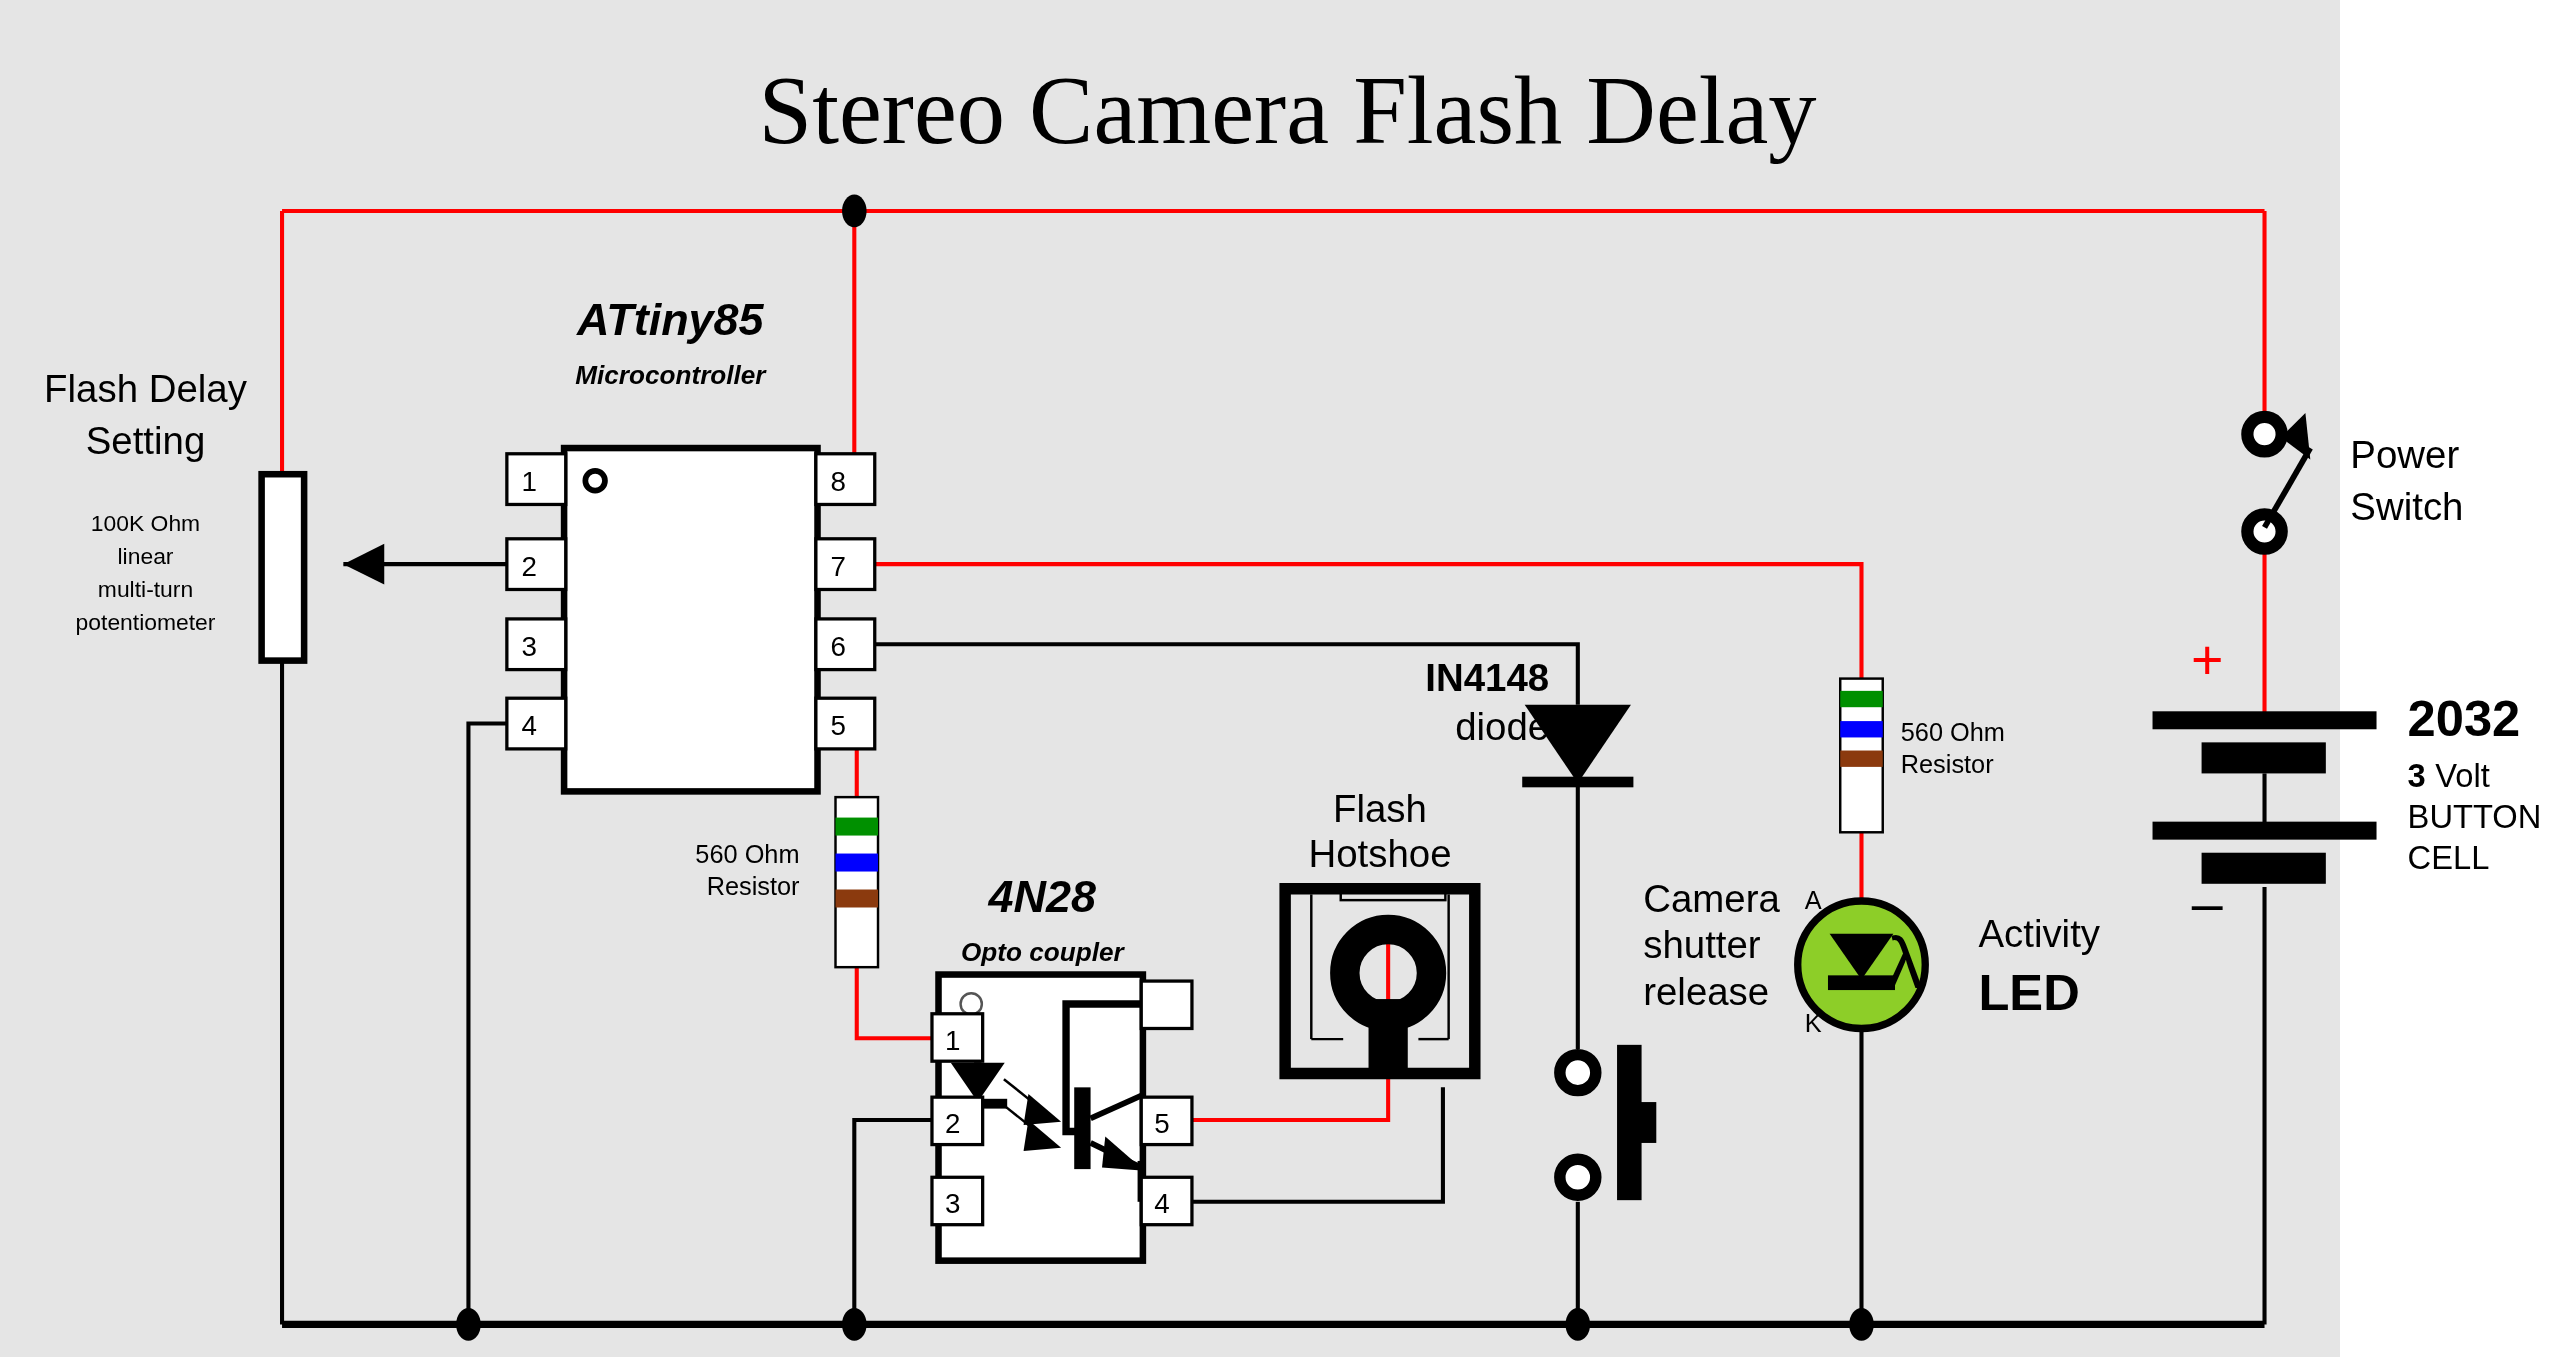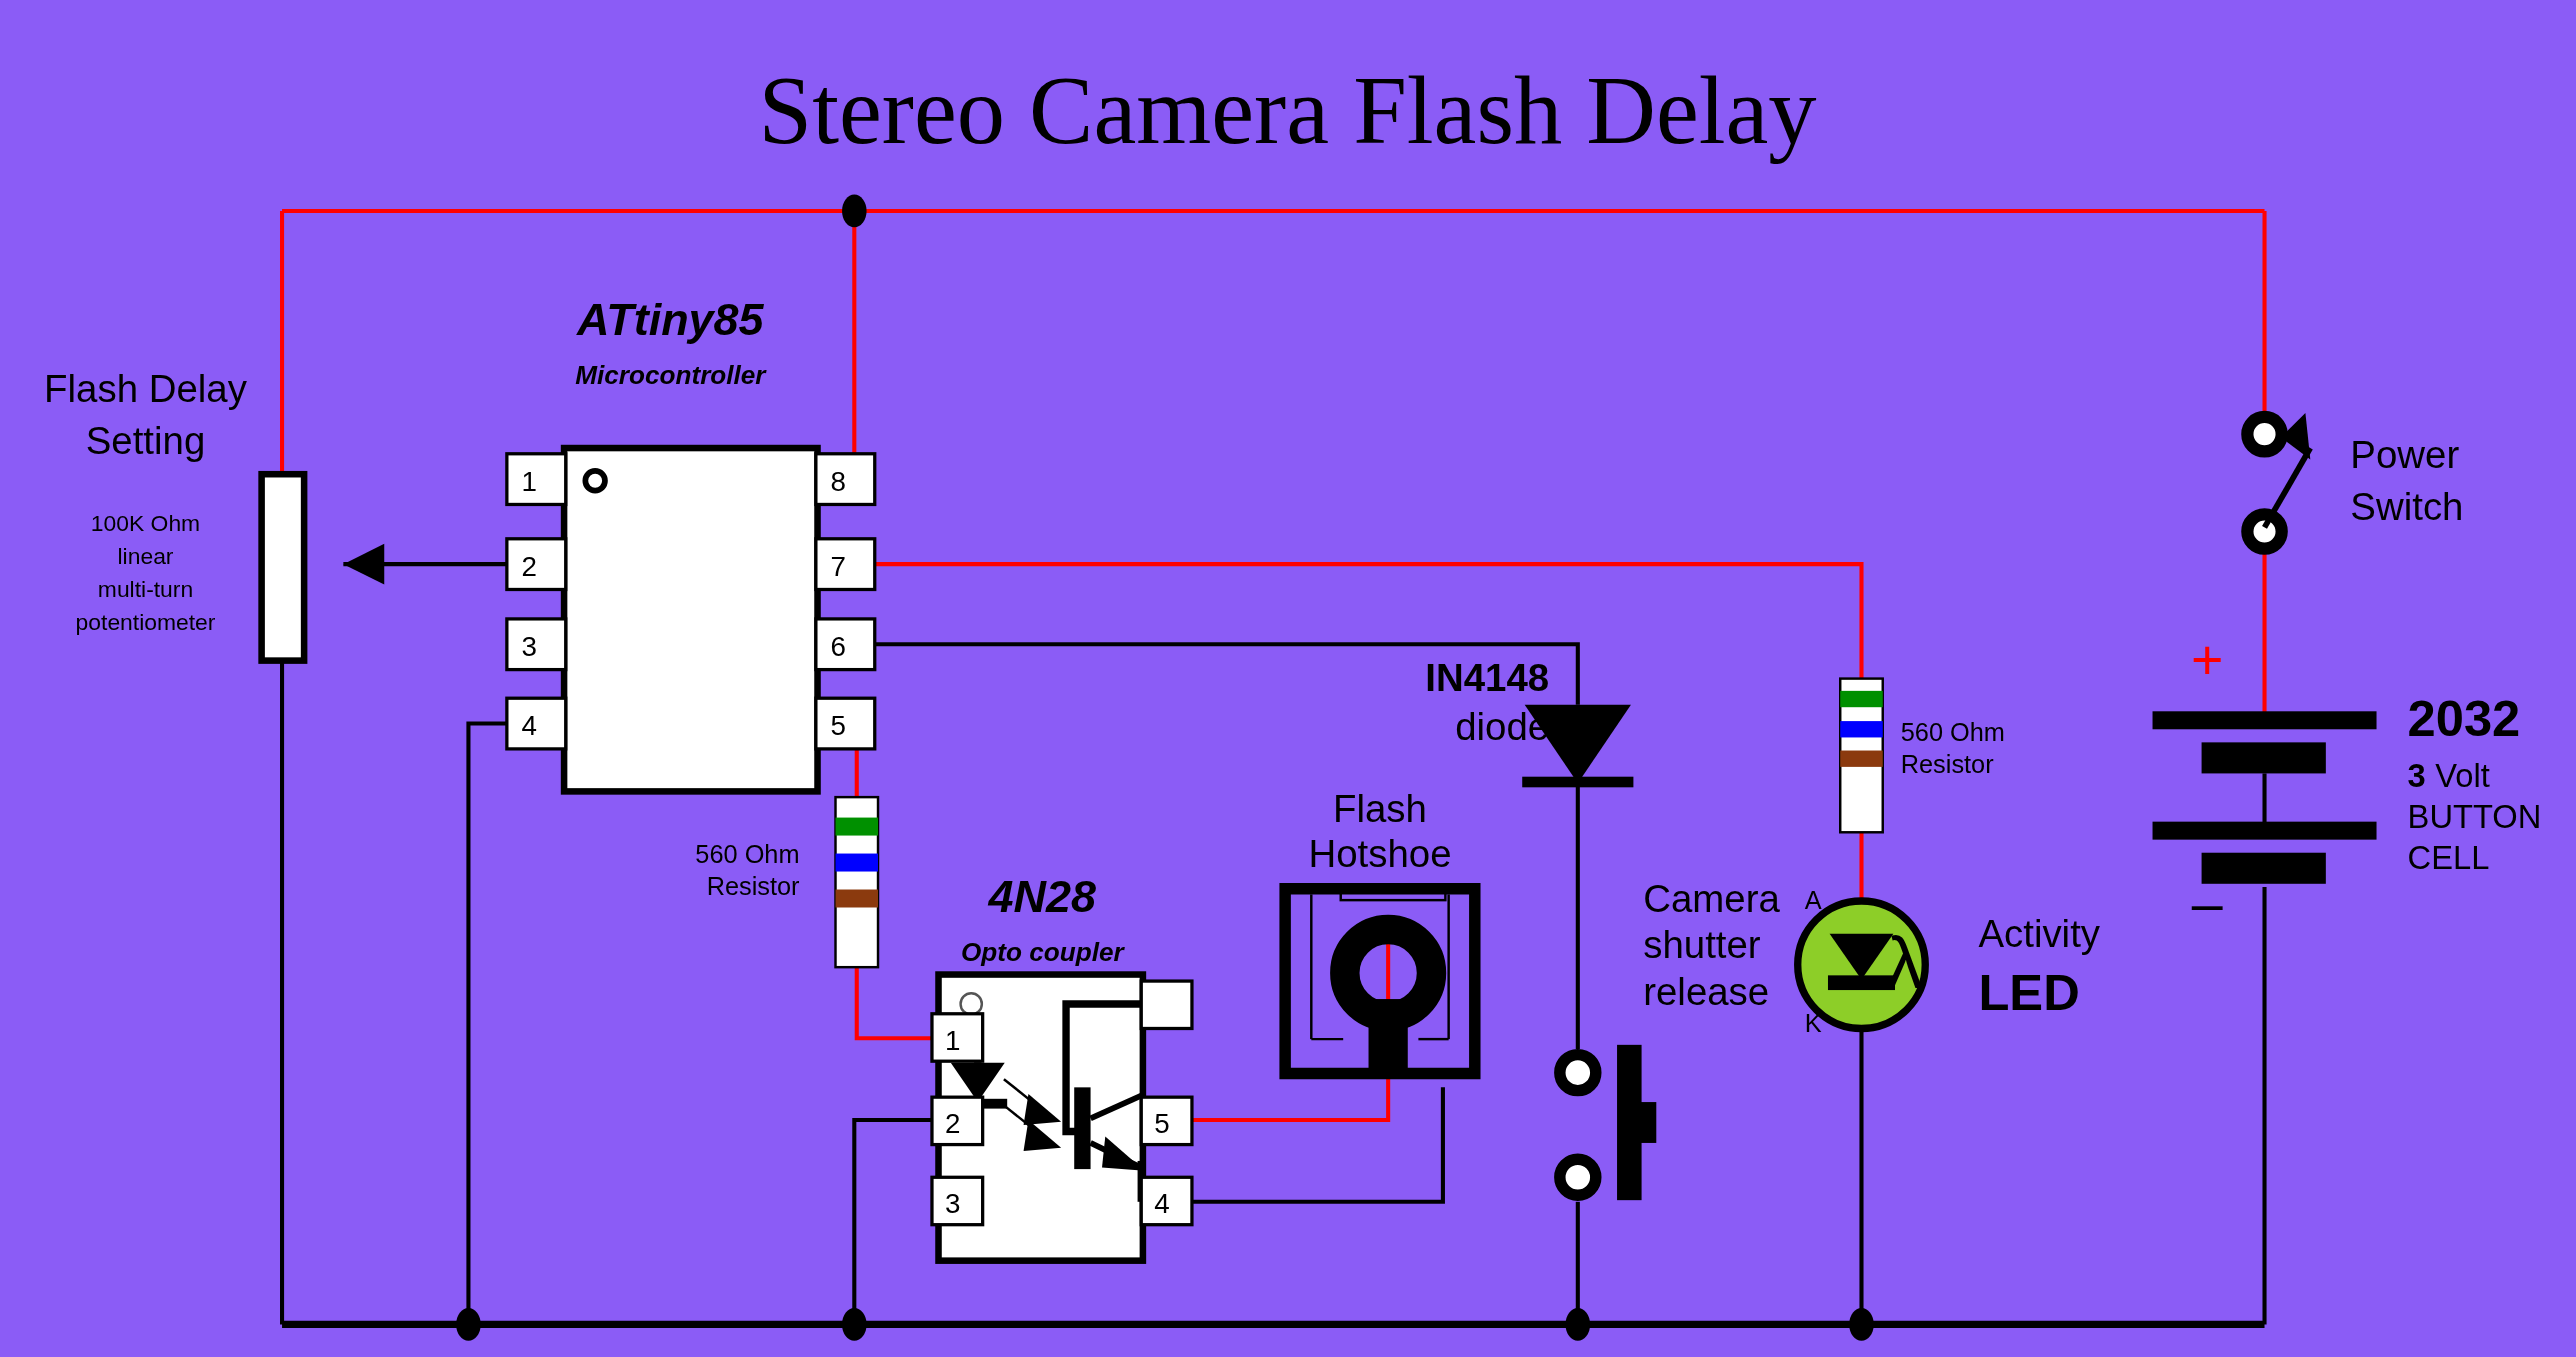--- a/index.html
+++ b/index.html
@@ -5,7 +5,7 @@
   html,body{margin:0;padding:0;background:#fff;}
   body{width:2576px;height:1358px;overflow:hidden;
        font-family:"Liberation Sans", sans-serif;}
-  #sheet{position:relative;width:2576px;height:1358px;background:#8b5cf6;}
+  #sheet{position:relative;width:2340px;height:1358px;background:#e5e5e5;}
   svg{display:block;}
   .ttl{font-family:"Liberation Serif", serif;font-size:118px;fill:#000;}
   .lbl{font-family:"Liberation Sans", sans-serif;fill:#000;}

